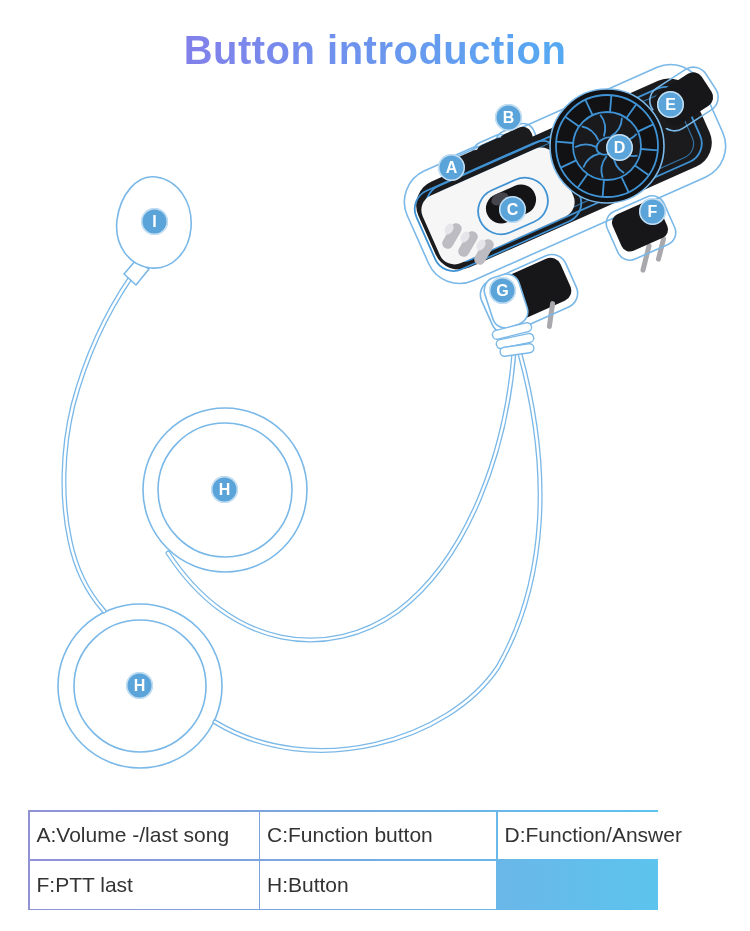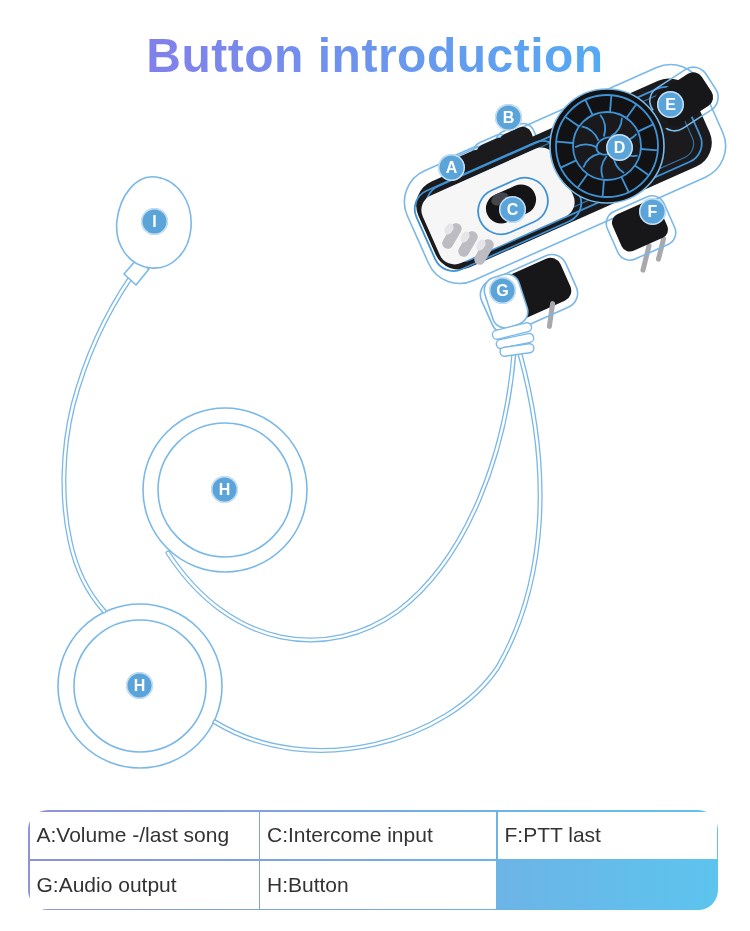--- a/index.html
+++ b/index.html
@@ -8,7 +8,7 @@
 
   
   .title-wrap{position:absolute;left:0;top:28px;width:750px;text-align:center;}
-  .title{display:inline-block;font-size:48px;font-weight:bold;letter-spacing:0.5px;
+  .title{display:inline-block;font-size:40px;font-weight:bold;letter-spacing:0.5px;
          color:#6f8fee;}
   @supports ((-webkit-background-clip:text) or (background-clip:text)){
     .title{background:linear-gradient(90deg,var(--title-gradient-start),var(--title-gradient-end));

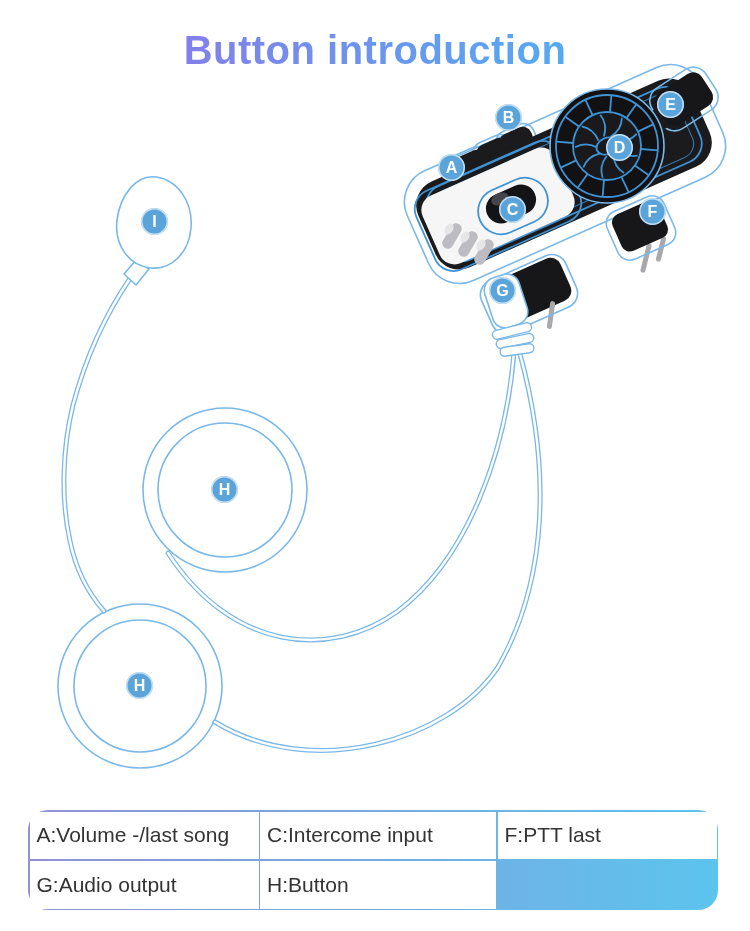--- a/index.html
+++ b/index.html
@@ -38,10 +38,10 @@
            box-shadow:0 0 0 1.5px rgba(255,255,255,.65) inset;}
 
   
-  .legend{position:absolute;left:28px;top:810px;width:690px;height:100px;
+  .legend{position:absolute;left:28px;top:810px;width:630px;height:100px;
           background:linear-gradient(90deg,var(--table-border-start),var(--table-border-end));
           padding:1.5px;box-sizing:border-box;display:grid;
-          grid-template-columns:229px 236px 1fr;grid-auto-rows:1fr;gap:1.5px;border-radius:20px;}
+          grid-template-columns:229px 236px 1fr;grid-auto-rows:1fr;gap:1.5px;}
   .legend .cell{background:#fff;display:flex;align-items:center;padding-left:7px;
                 font-size:21px;color:#333;white-space:pre;}
 </style>

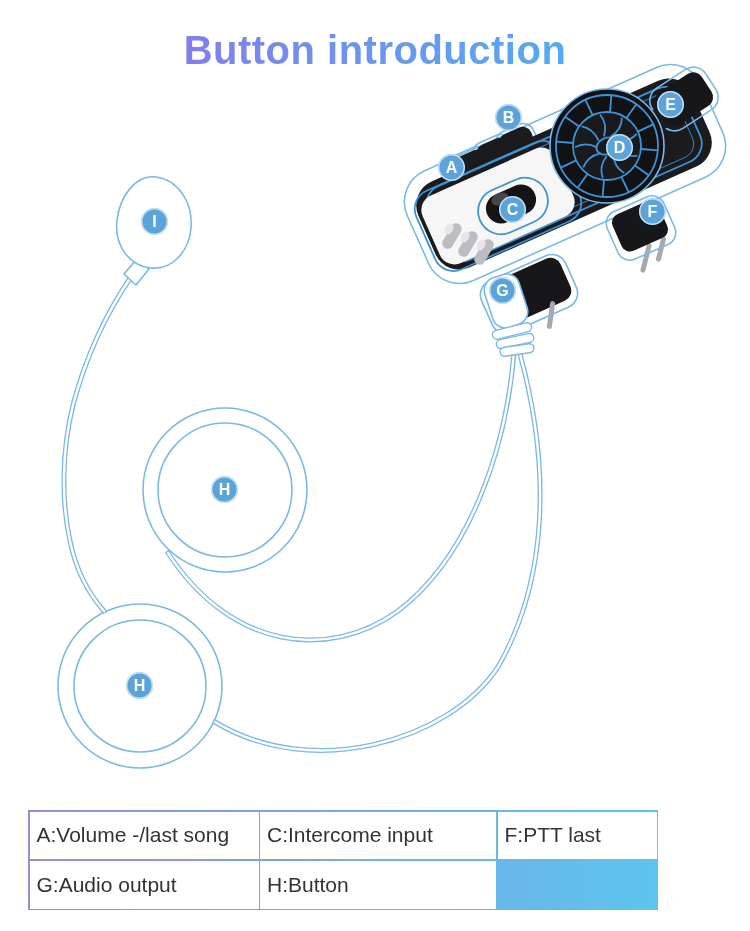--- a/index.html
+++ b/index.html
@@ -175,7 +175,7 @@
 
   <div class="legend">
     <div class="cell">A:Volume -/last song</div>
-    <div class="cell">C:Intercome input</div>
+    <div class="cell">C:Function button</div>
     <div class="cell">F:PTT last</div>
     <div class="cell">G:Audio output</div>
     <div class="cell">H:Button</div>

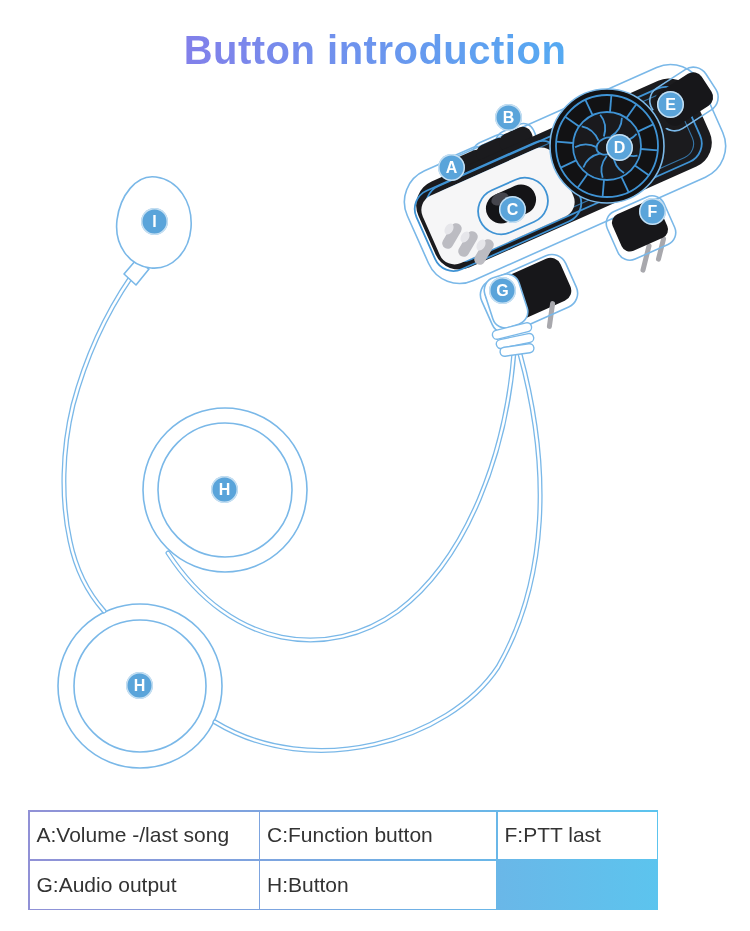--- a/index.html
+++ b/index.html
@@ -176,6 +176,7 @@
   <div class="legend">
     <div class="cell">A:Volume -/last song</div>
     <div class="cell">C:Function button</div>
+    <div class="cell">D:Function/Answer</div>
     <div class="cell">F:PTT last</div>
     <div class="cell">G:Audio output</div>
     <div class="cell">H:Button</div>

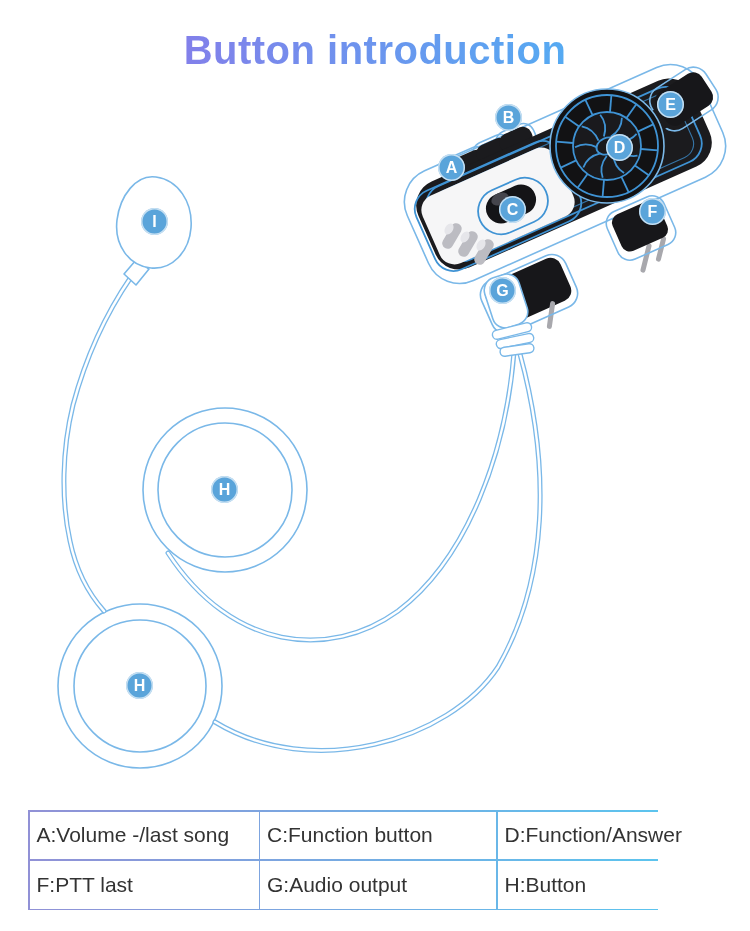--- a/index.html
+++ b/index.html
@@ -178,7 +178,6 @@
     <div class="cell">C:Function button</div>
     <div class="cell">D:Function/Answer</div>
     <div class="cell">F:PTT last</div>
-    <div class="cell">G:Audio output</div>
     <div class="cell">H:Button</div>
   </div>
 

